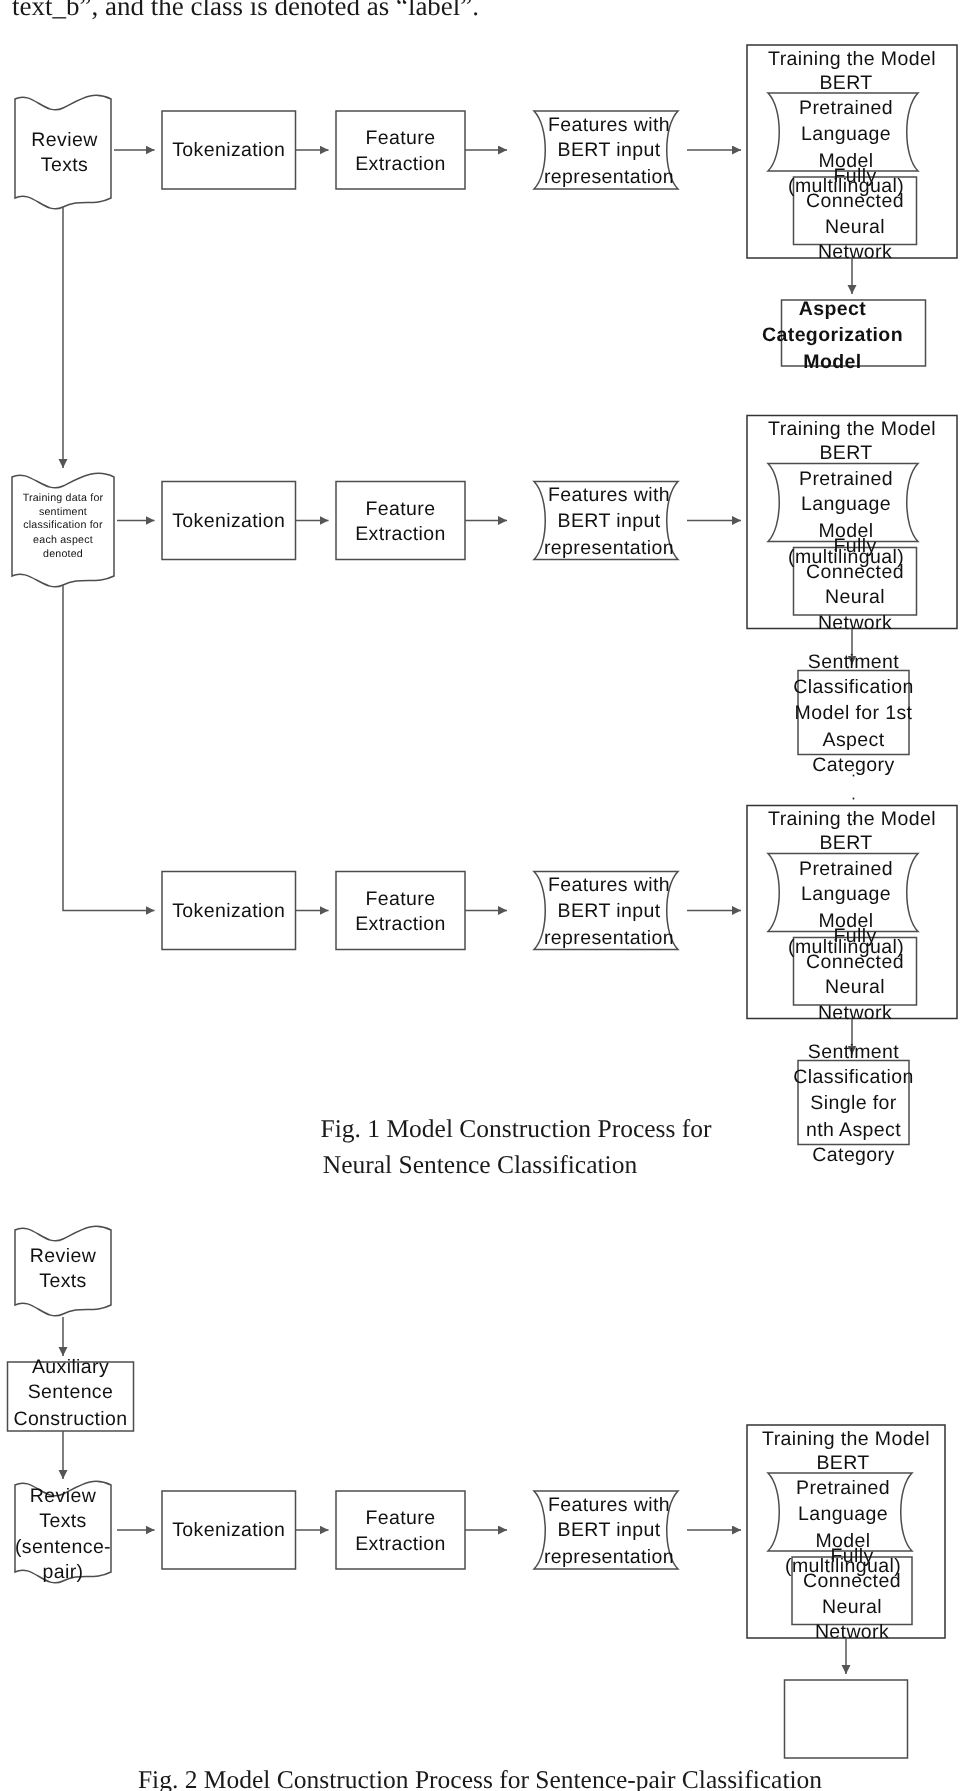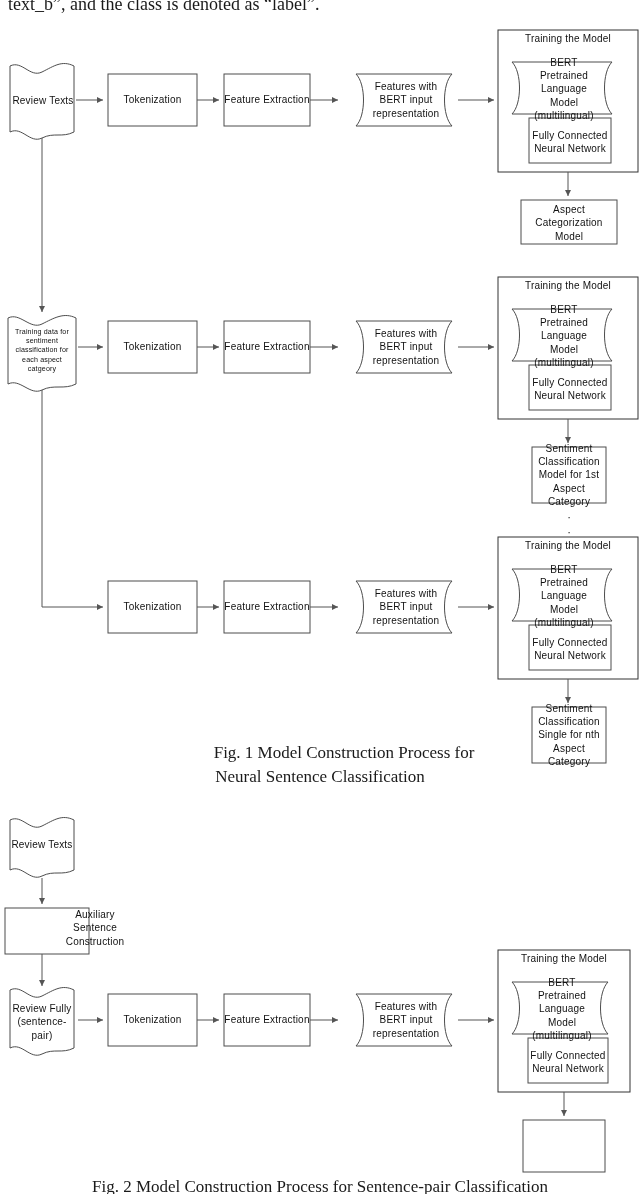--- a/index.html
+++ b/index.html
@@ -33,7 +33,7 @@
 
   .nodelabel{
     position:absolute;
-    font-size:10px;
+    font-size:13px;
     line-height:1.32;
     color:#111;
     text-align:center;

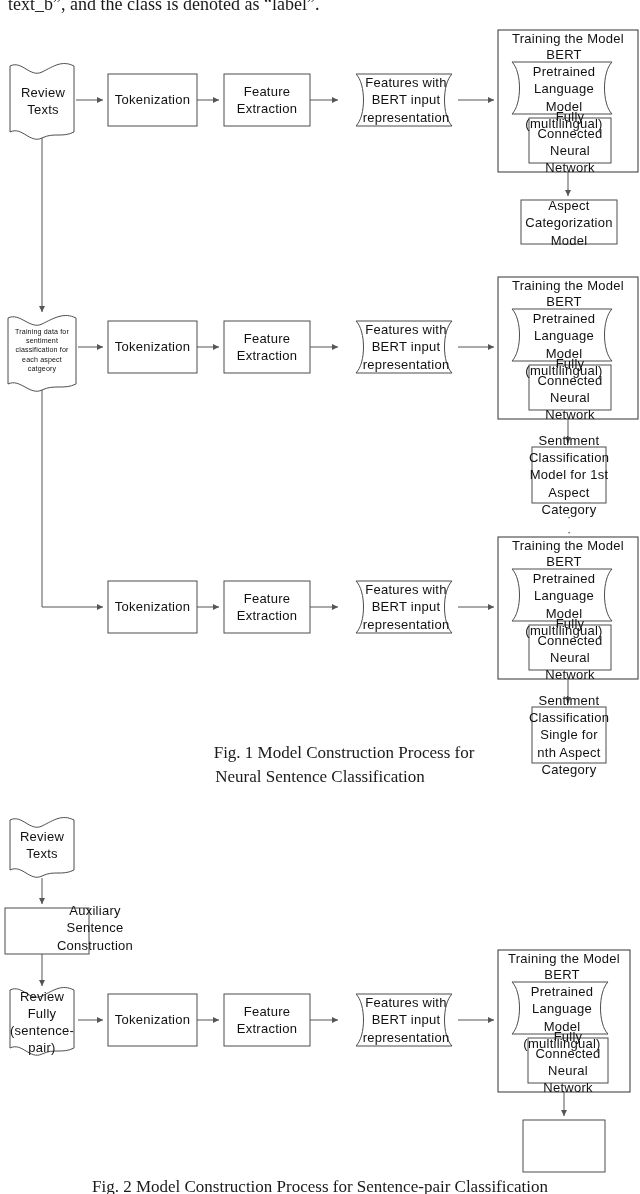--- a/index.html
+++ b/index.html
@@ -124,7 +124,7 @@
   <div class="nodelabel" style="left:498px;top:33px;width:140px;height:12px;">Training the Model</div>
   <div class="nodelabel" style="left:528px;top:70px;width:72px;height:38px;">BERT Pretrained Language Model (multilingual)</div>
   <div class="nodelabel" style="left:529px;top:130px;width:82px;height:24px;">Fully Connected Neural Network</div>
-  <div class="nodelabel" style="left:521px;top:210px;width:96px;height:26px;">Aspect Categorization Model</div>
+  <div class="nodelabel" style="left:507px;top:210px;width:96px;height:26px;font-weight:bold;">Aspect Categorization Model</div>
 
   <div class="nodelabel sm" style="left:8px;top:318px;width:68px;height:66px;">Training data for sentiment classification for each aspect catgeory</div>
   <div class="nodelabel" style="left:108px;top:333px;width:89px;height:28px;">Tokenization</div>

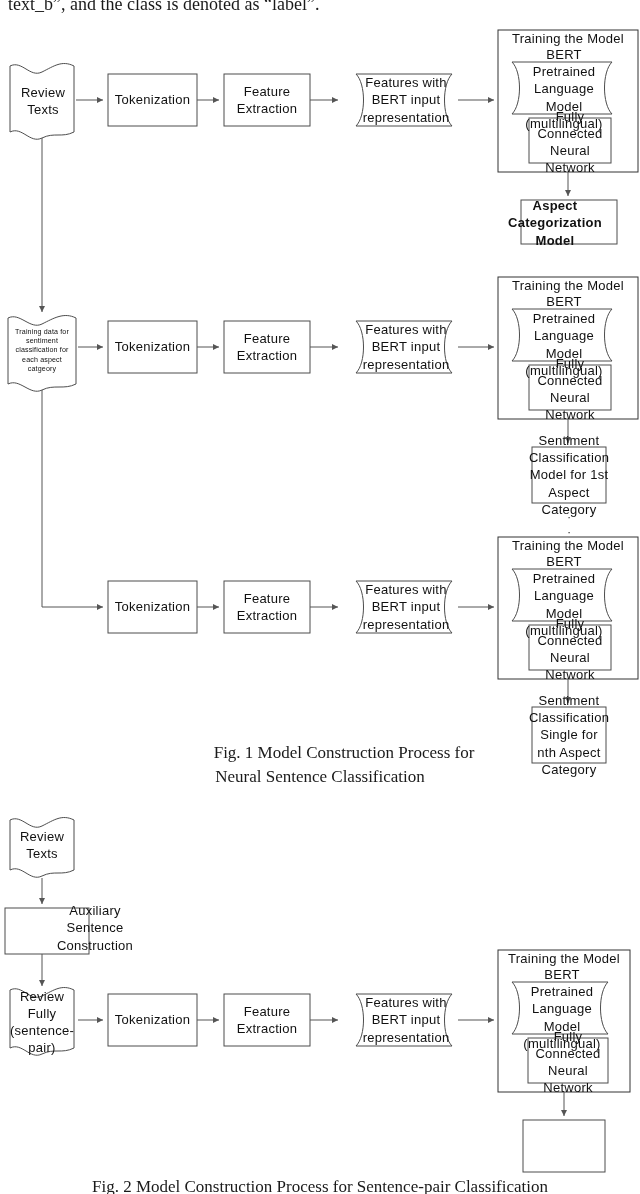--- a/index.html
+++ b/index.html
@@ -126,7 +126,7 @@
   <div class="nodelabel" style="left:529px;top:130px;width:82px;height:24px;">Fully Connected Neural Network</div>
   <div class="nodelabel" style="left:507px;top:210px;width:96px;height:26px;font-weight:bold;">Aspect Categorization Model</div>
 
-  <div class="nodelabel sm" style="left:8px;top:318px;width:68px;height:66px;">Training data for sentiment classification for each aspect catgeory</div>
+  <div class="nodelabel sm" style="left:8px;top:318px;width:68px;height:66px;">Training data for sentiment classification for each aspect denoted</div>
   <div class="nodelabel" style="left:108px;top:333px;width:89px;height:28px;">Tokenization</div>
   <div class="nodelabel" style="left:224px;top:333px;width:86px;height:28px;">Feature Extraction</div>
   <div class="nodelabel" style="left:362px;top:333px;width:88px;height:28px;">Features with BERT input representation</div>

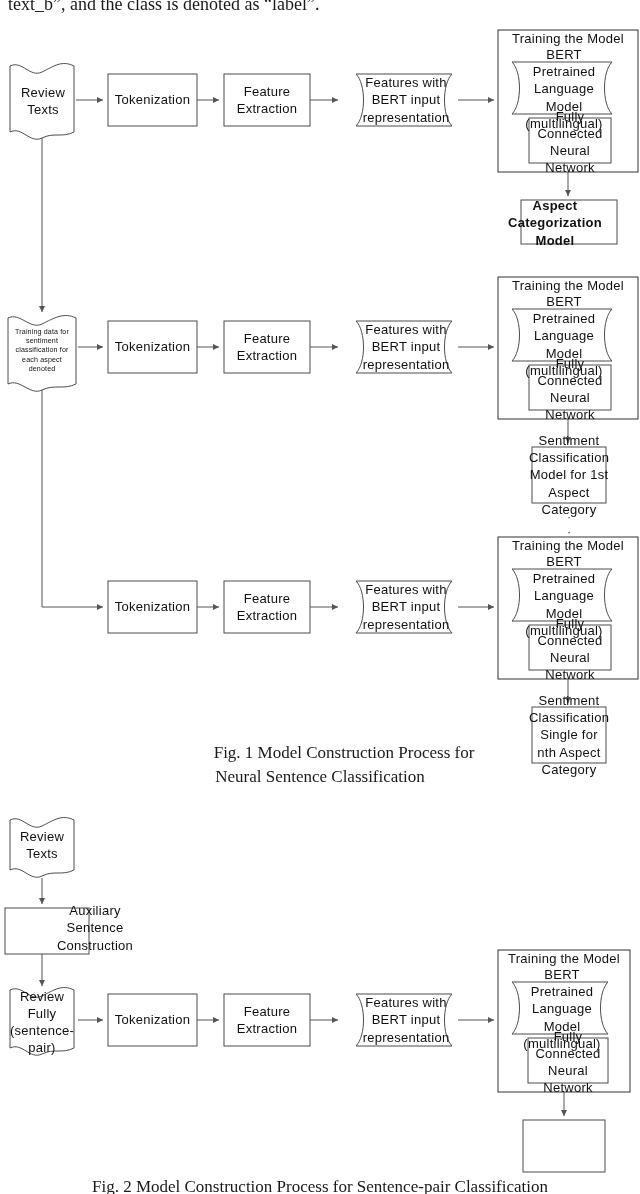--- a/index.html
+++ b/index.html
@@ -180,7 +180,7 @@
   </svg>
 
   <div class="nodelabel" style="left:10px;top:836px;width:64px;height:18px;">Review Texts</div>
-  <div class="nodelabel" style="left:5px;top:914px;width:84px;height:28px;margin-left:48px;">Auxiliary Sentence Construction</div>
+  <div class="nodelabel" style="left:5px;top:914px;width:84px;height:28px;">Auxiliary Sentence Construction</div>
   <div class="nodelabel" style="left:8px;top:1008px;width:68px;height:28px;">Review Fully (sentence-pair)</div>
   <div class="nodelabel" style="left:108px;top:1006px;width:89px;height:28px;">Tokenization</div>
   <div class="nodelabel" style="left:224px;top:1006px;width:86px;height:28px;">Feature Extraction</div>

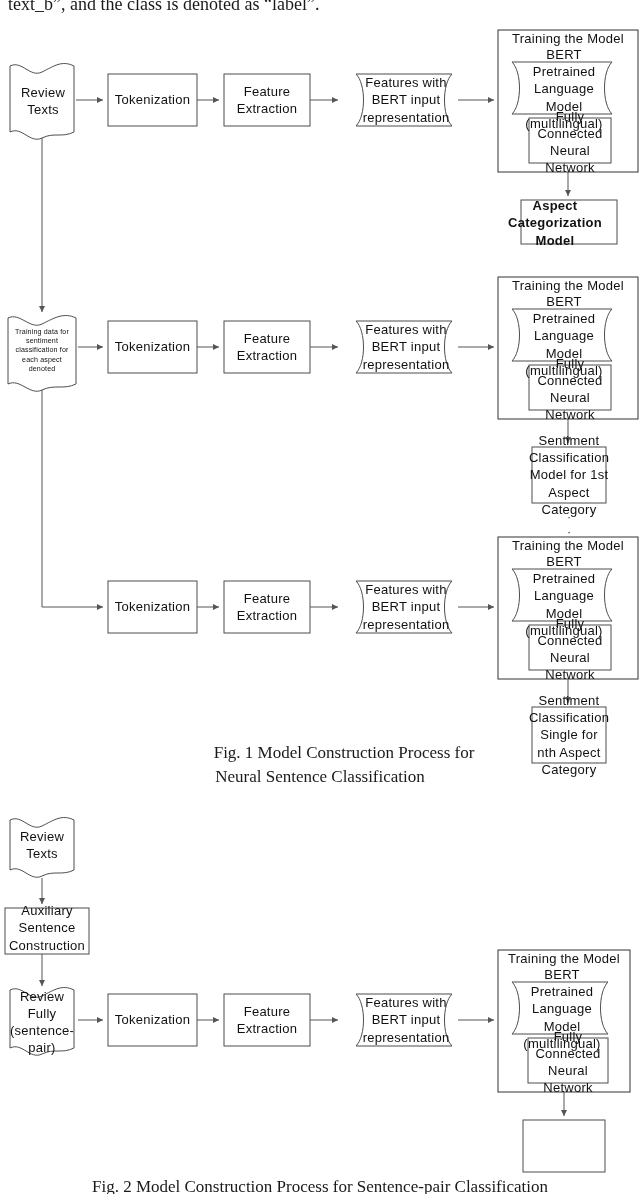--- a/index.html
+++ b/index.html
@@ -181,7 +181,7 @@
 
   <div class="nodelabel" style="left:10px;top:836px;width:64px;height:18px;">Review Texts</div>
   <div class="nodelabel" style="left:5px;top:914px;width:84px;height:28px;">Auxiliary Sentence Construction</div>
-  <div class="nodelabel" style="left:8px;top:1008px;width:68px;height:28px;">Review Fully (sentence-pair)</div>
+  <div class="nodelabel" style="left:8px;top:1008px;width:68px;height:28px;">Review Texts (sentence-pair)</div>
   <div class="nodelabel" style="left:108px;top:1006px;width:89px;height:28px;">Tokenization</div>
   <div class="nodelabel" style="left:224px;top:1006px;width:86px;height:28px;">Feature Extraction</div>
   <div class="nodelabel" style="left:362px;top:1006px;width:88px;height:28px;">Features with BERT input representation</div>

